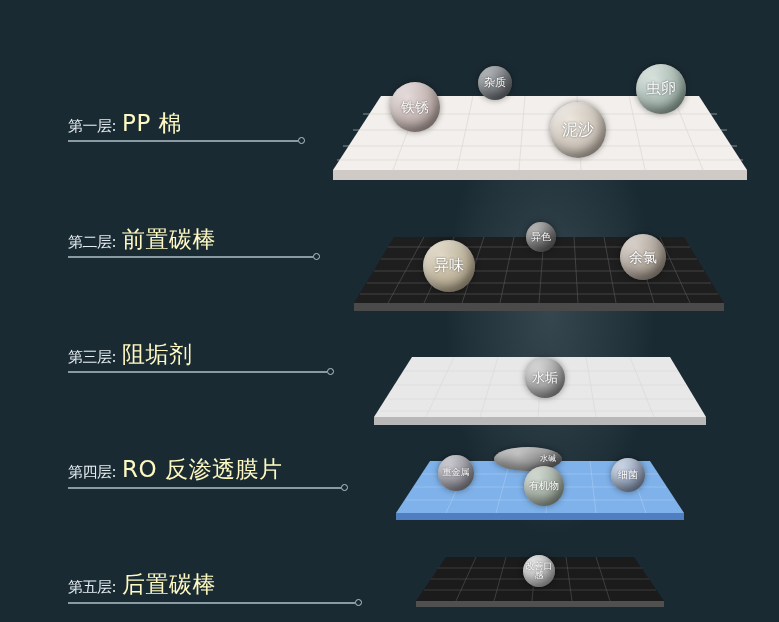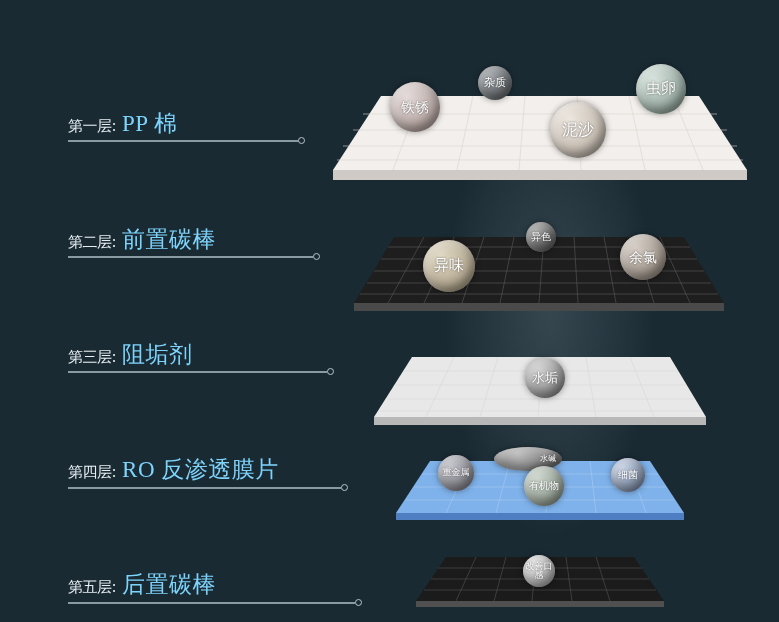--- a/index.html
+++ b/index.html
@@ -9,7 +9,7 @@
     background:radial-gradient(ellipse 140px 300px at 150px 311px, rgba(200,220,230,0.16), rgba(200,220,230,0.04) 60%, rgba(0,0,0,0) 75%);}
   .label{position:absolute;left:68px;display:flex;align-items:baseline;white-space:nowrap;}
   .label .pre{font-size:15px;color:#e6eef2;letter-spacing:-0.5px;}
-  .label .main{font-size:23px;color:#7dd3fc;margin-left:6px;letter-spacing:0.5px;font-family:Liberation Serif, serif;}
+  .label .main{font-size:23px;color:#fef9c3;margin-left:6px;letter-spacing:0.5px;}
   .line{position:absolute;left:68px;height:2px;background:#8a9aa3;}
   .line::after{content:"";position:absolute;right:-7px;top:-3px;width:5px;height:5px;border:1.5px solid #b9c6cc;border-radius:50%;background:#1a2a33;}
   .plate{position:absolute;}

